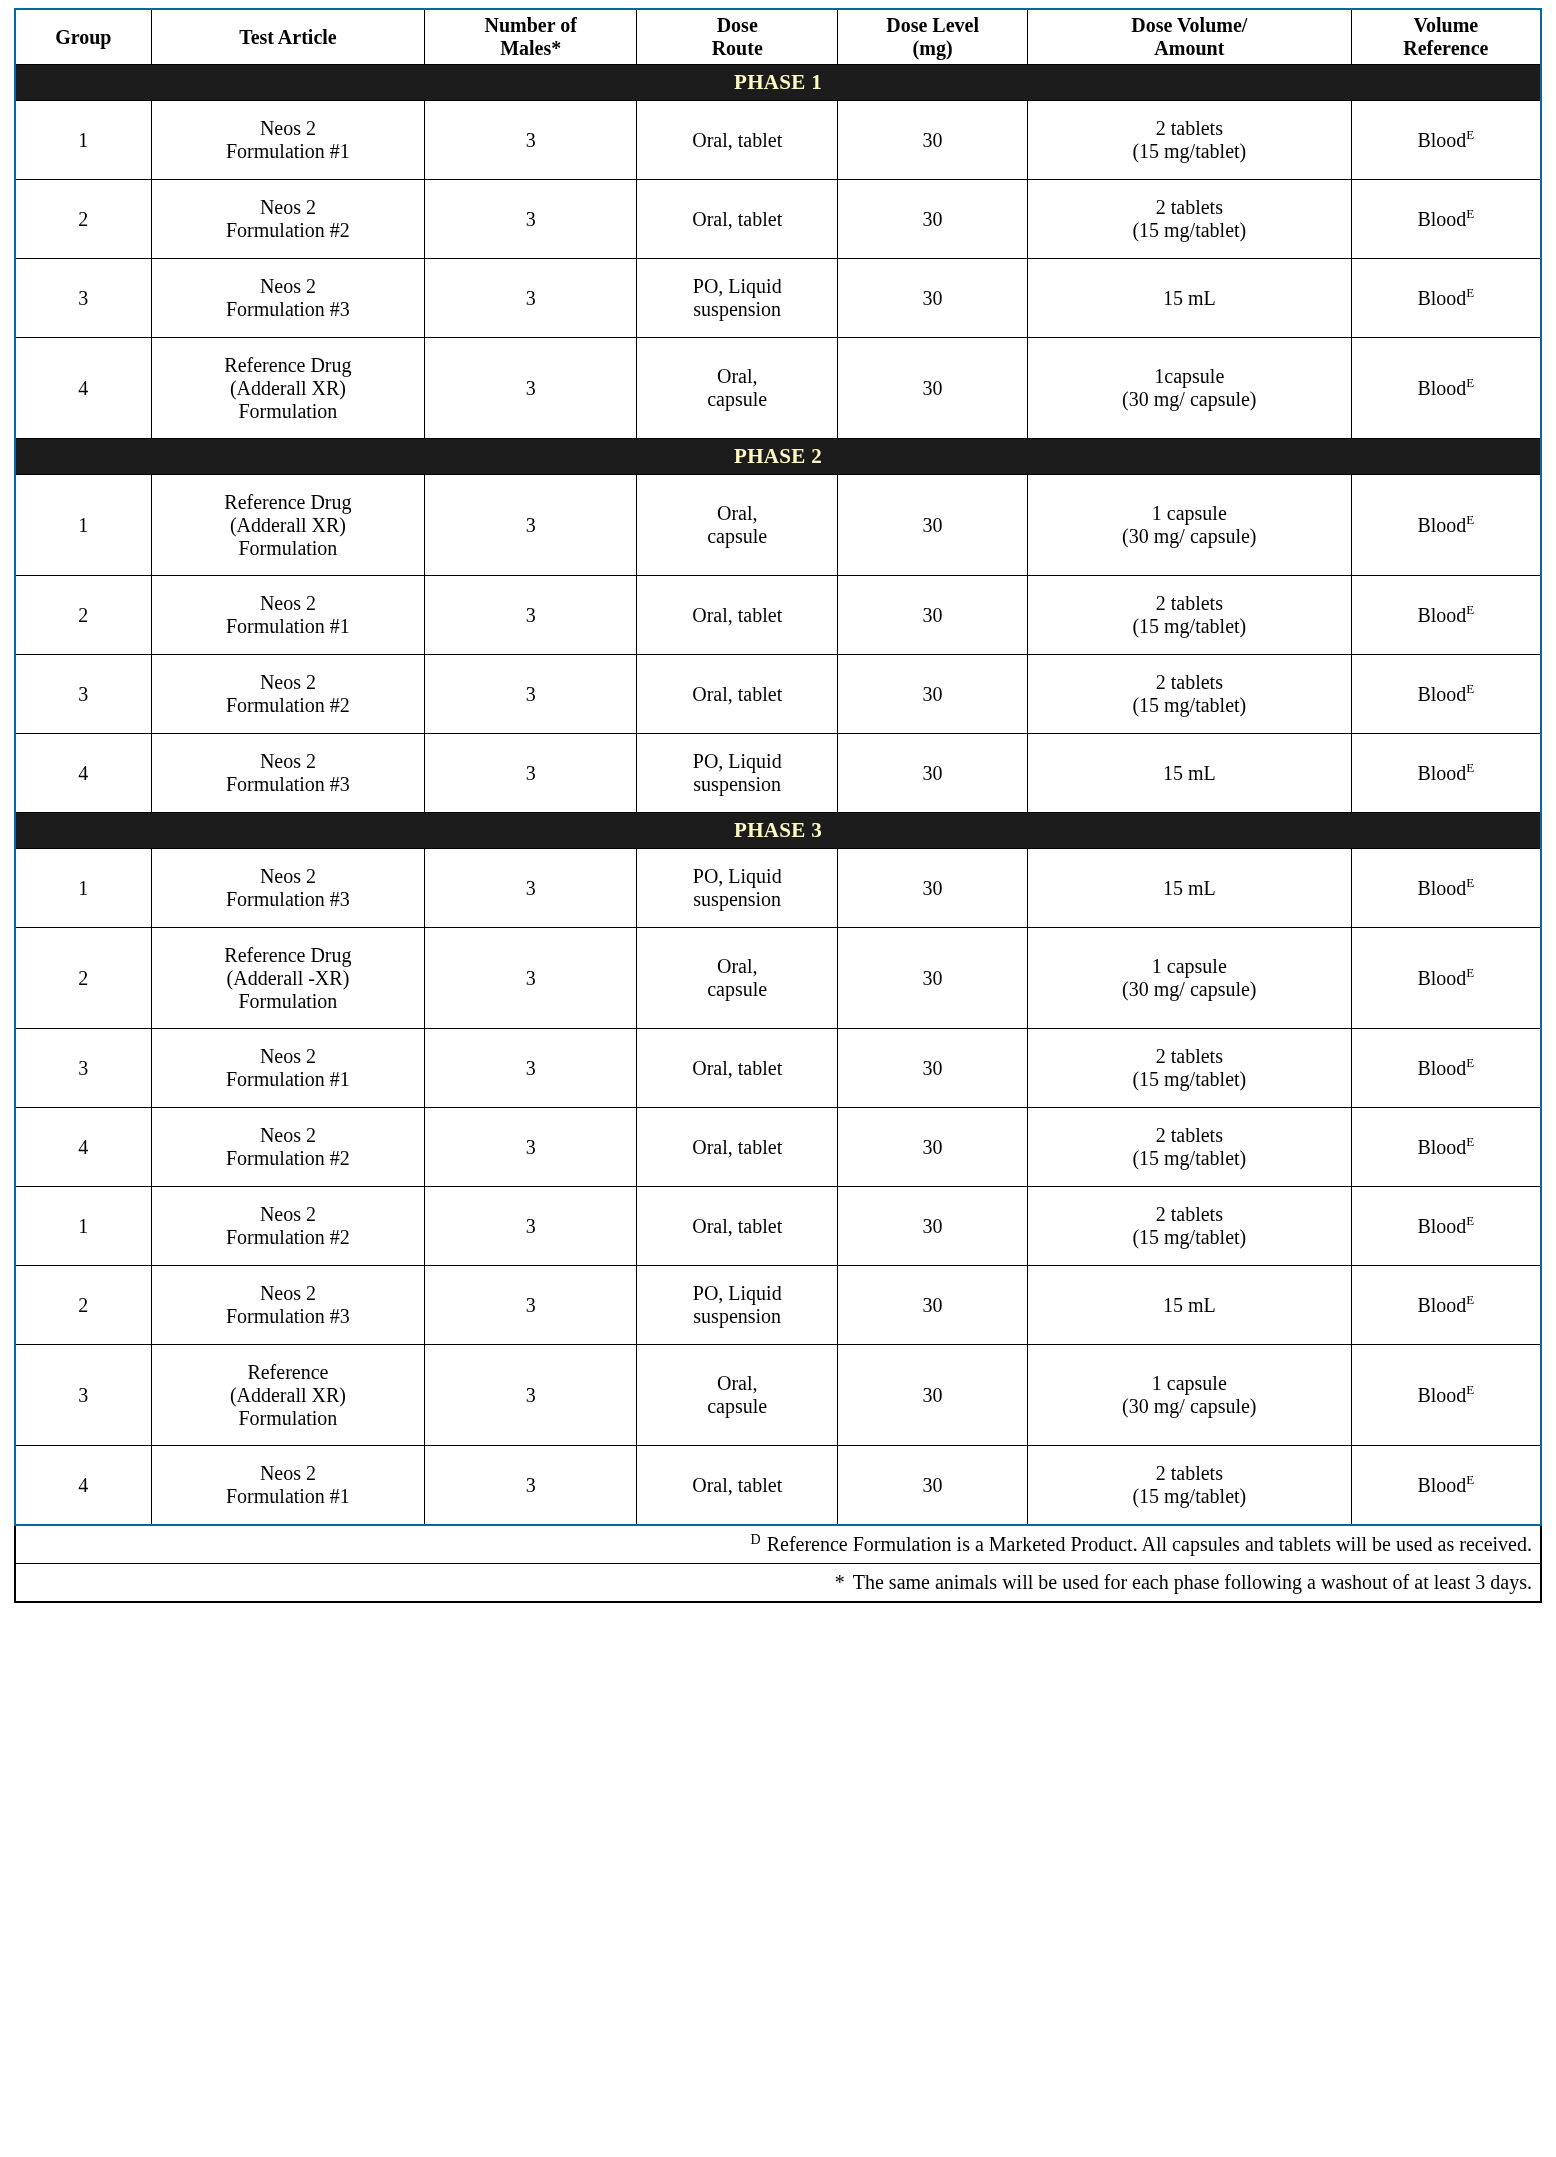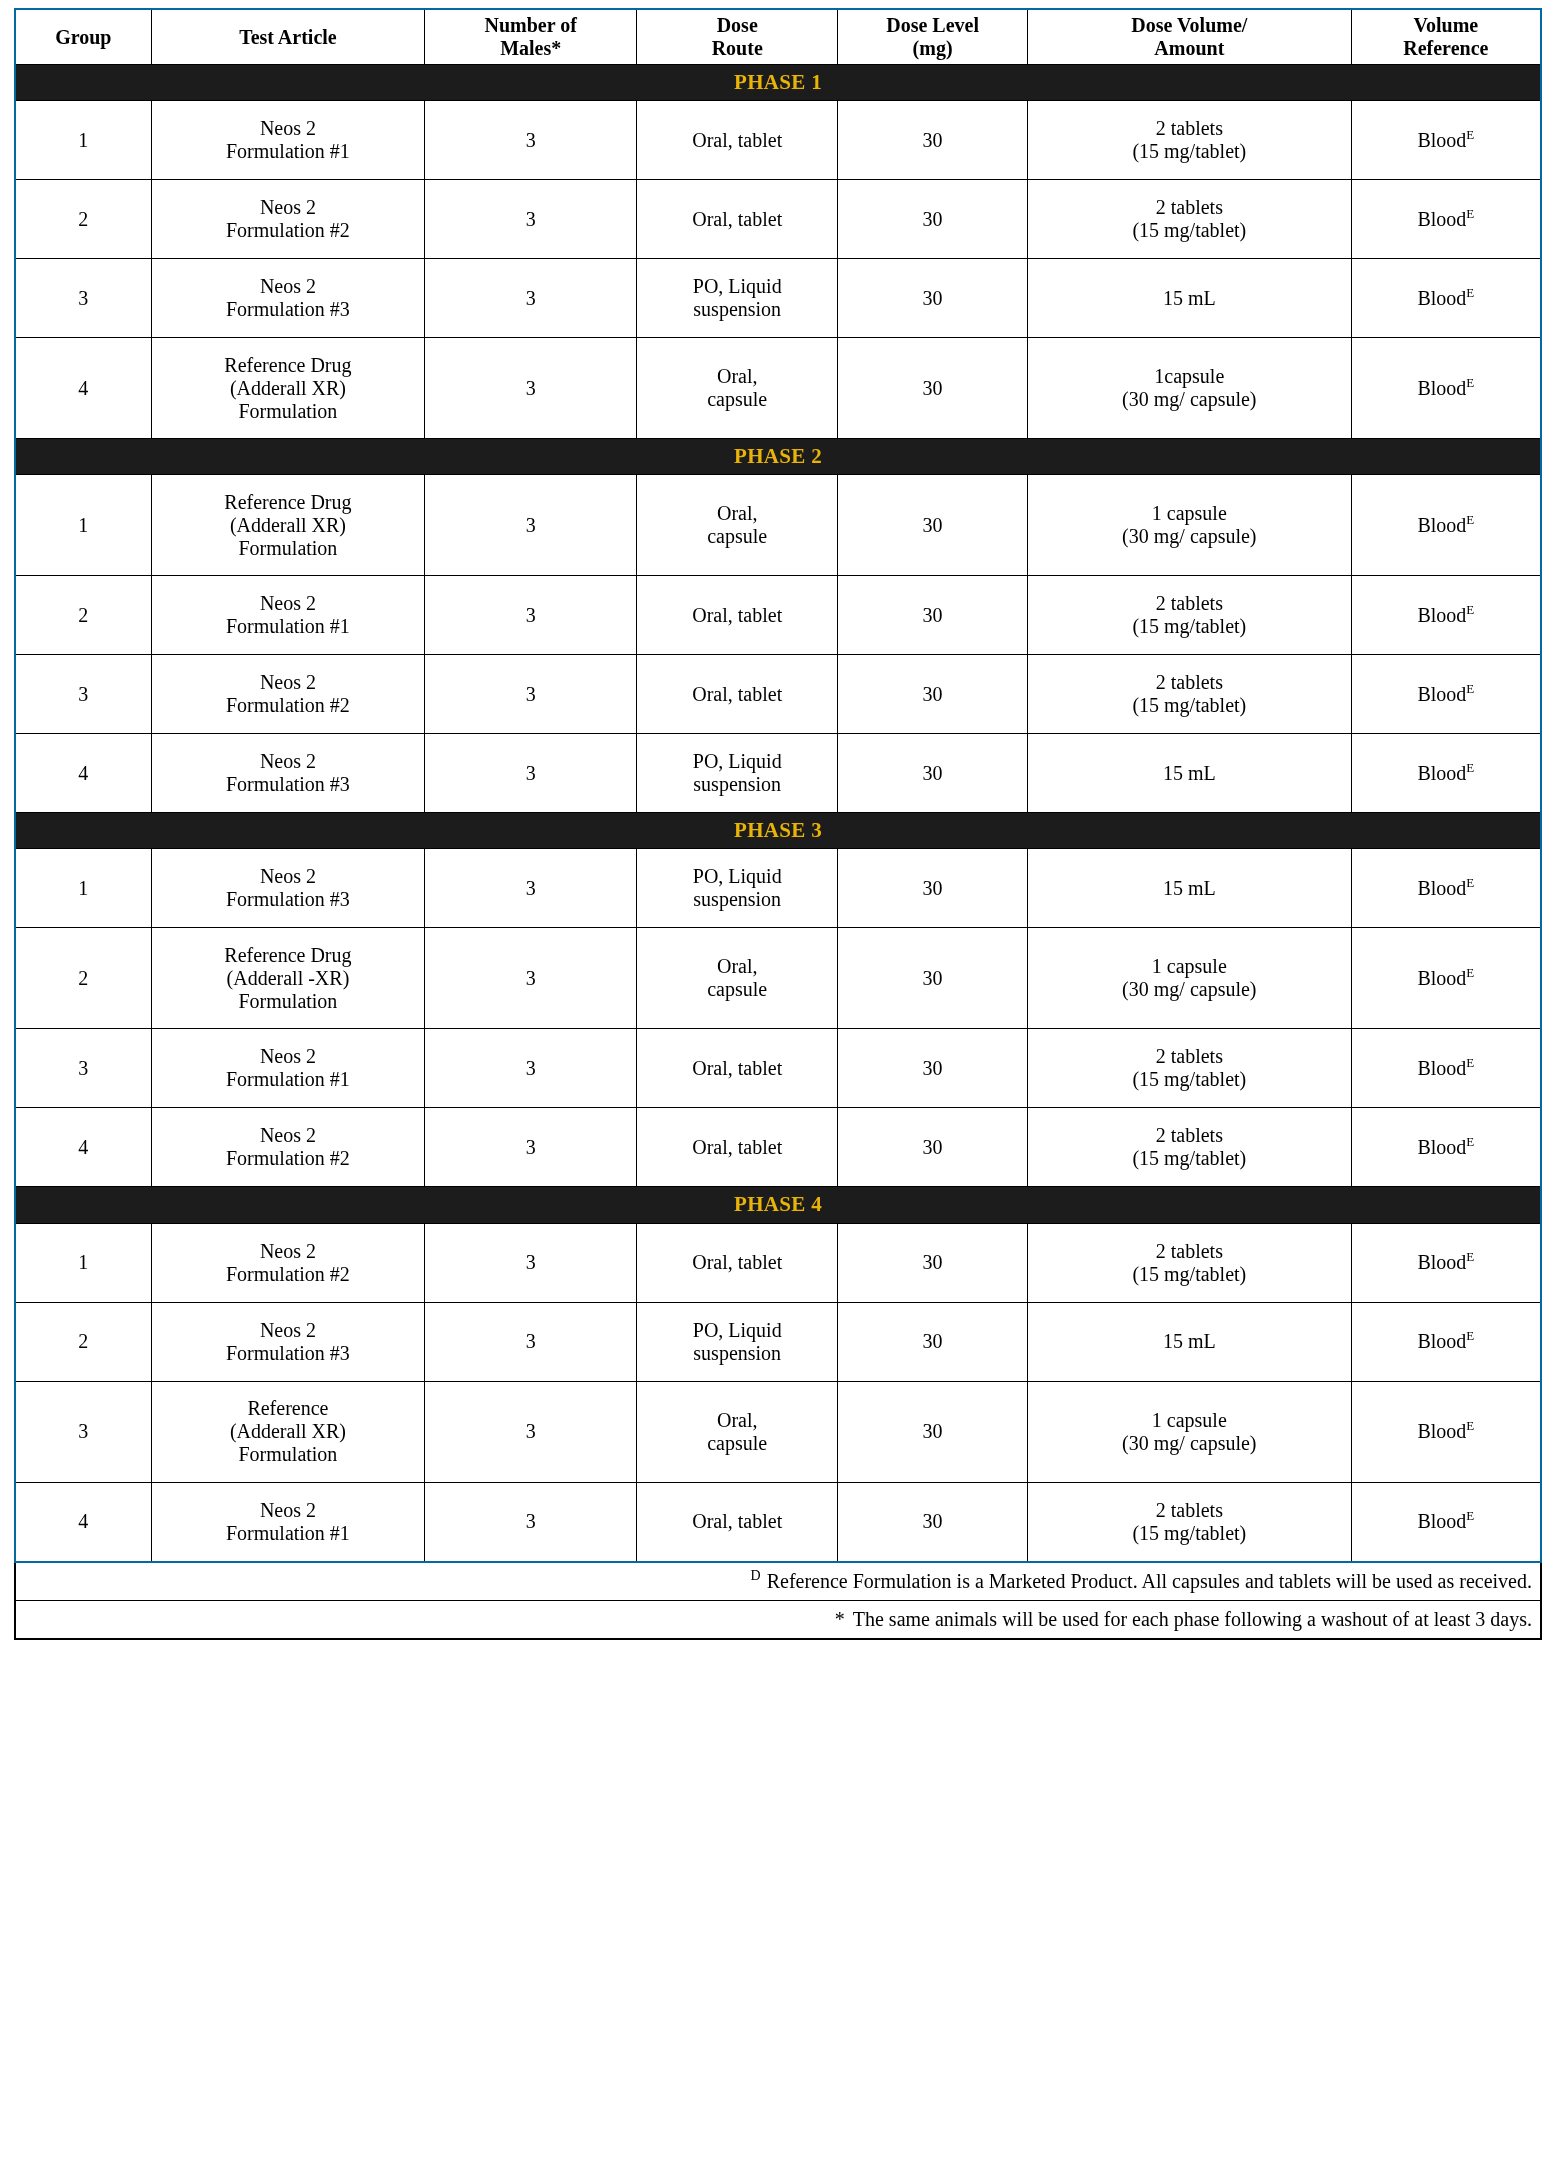--- a/index.html
+++ b/index.html
@@ -48,7 +48,7 @@
 
   tr.phase-row td {
     background: #1c1c1c;
-    color: #eab308;
+    color: #fef9c3;
     font-weight: bold;
     font-size: 21px;
     letter-spacing: 0.3px;

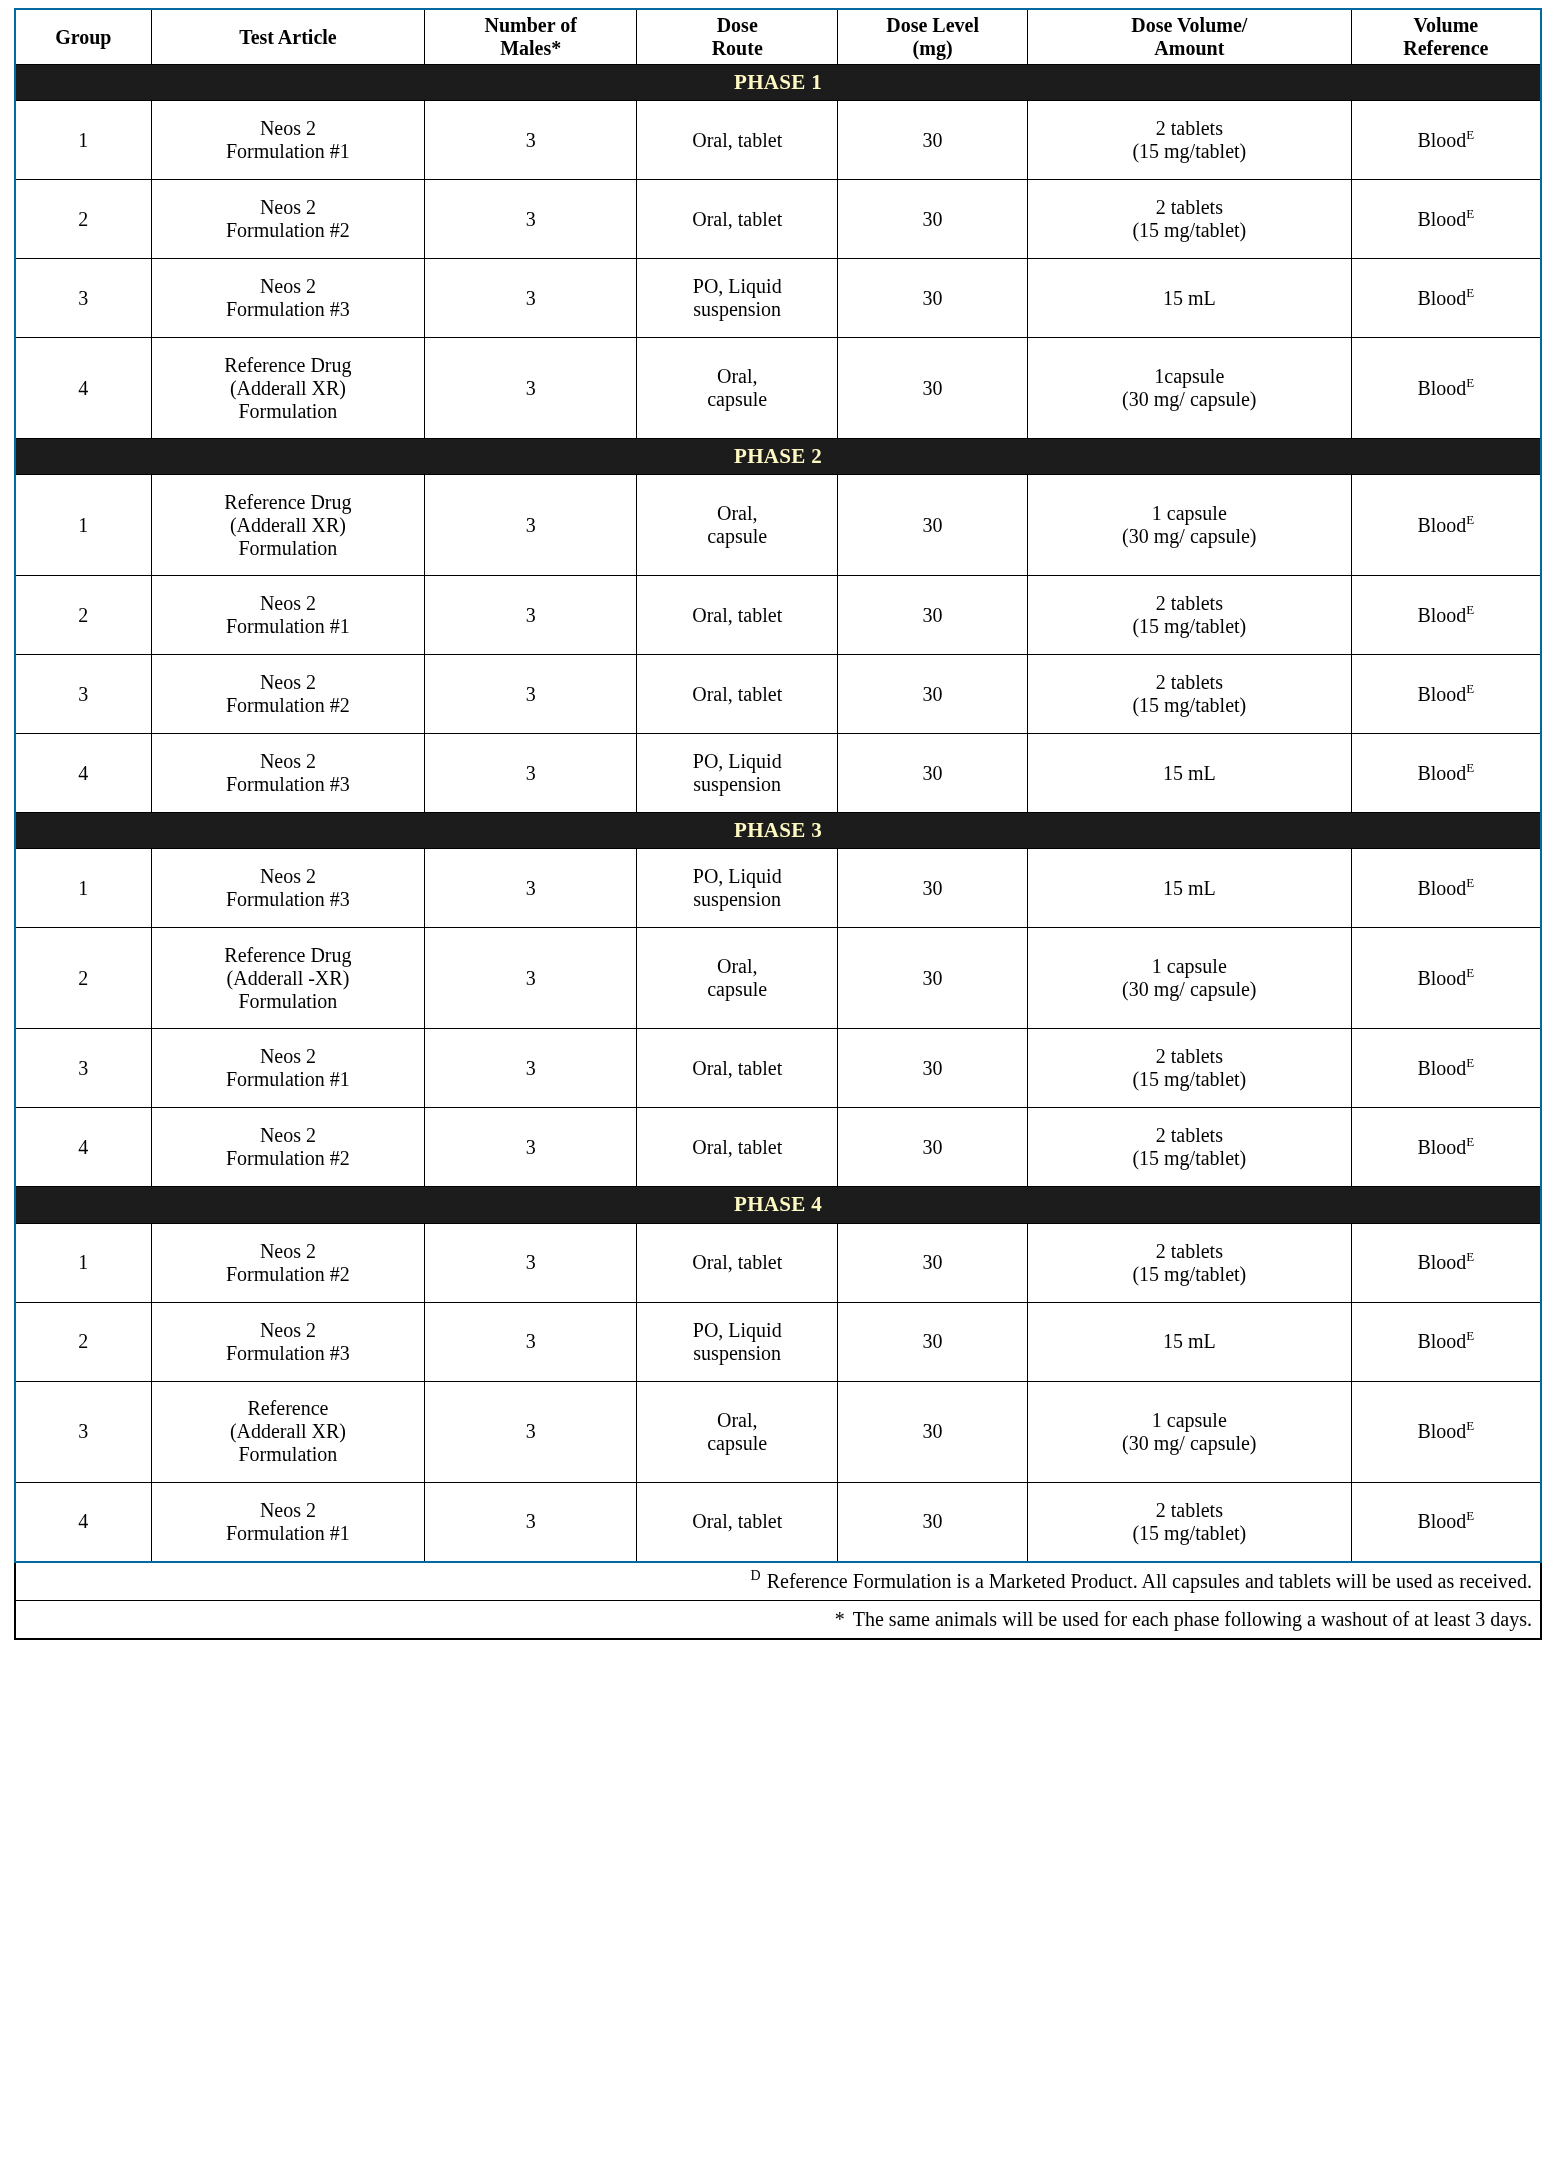--- a/index.html
+++ b/index.html
@@ -458,9 +458,6 @@
             <span class="cell-line">Blood<span class="sup">E</span></span>
           </td>
         </tr>
-        <tr class="phase-row">
-          <td colspan="7"><span class="phase-label">PHASE 4</span></td>
-        </tr>
         <tr class="data-row">
           <td>
             <span class="cell-line">1</span>

